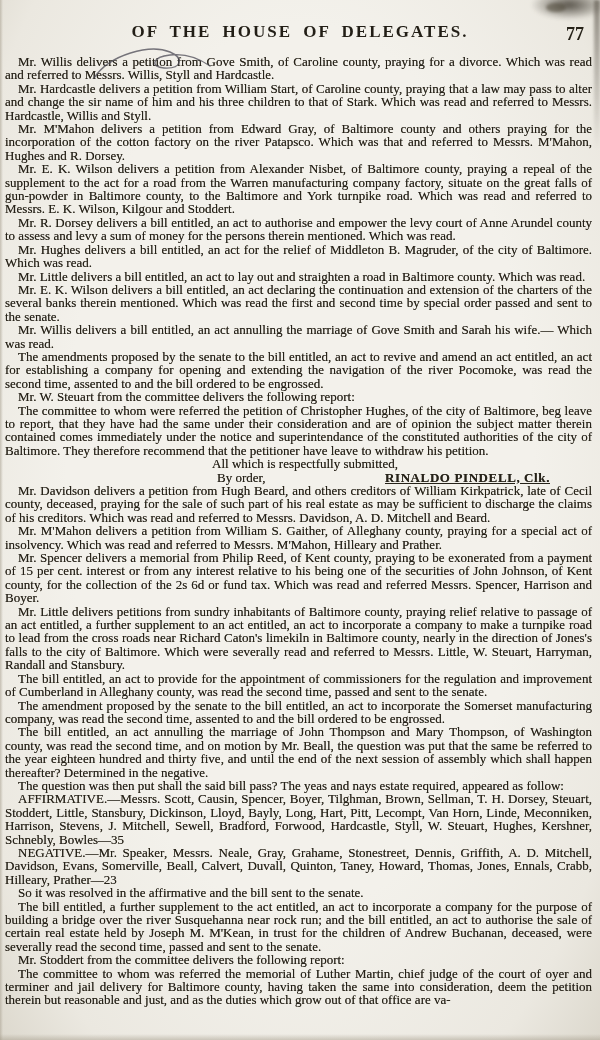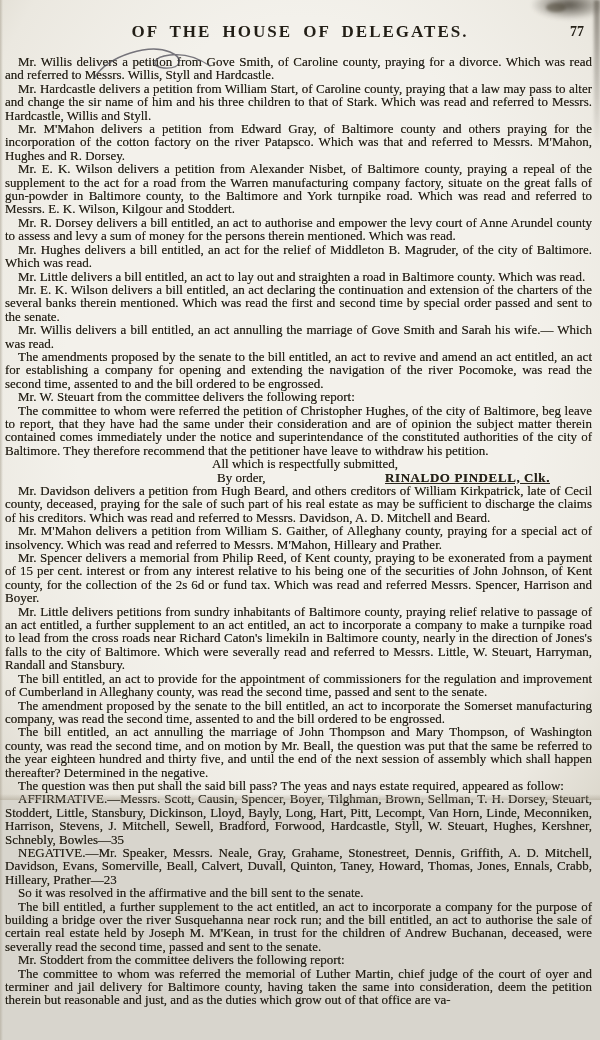--- a/index.html
+++ b/index.html
@@ -9,7 +9,7 @@
     font-family: "Liberation Serif", "DejaVu Serif", serif;
   }
   .page {
-    position: relative; width: 600px; height: 800px; box-sizing: border-box;
+    position: relative; width: 600px; height: 1040px; box-sizing: border-box;
     background: radial-gradient(ellipse at 50% 45%, #f3f1eb 55%, #ebe8e0 85%, #dcd8cd 100%);
     color: #262219;
   }

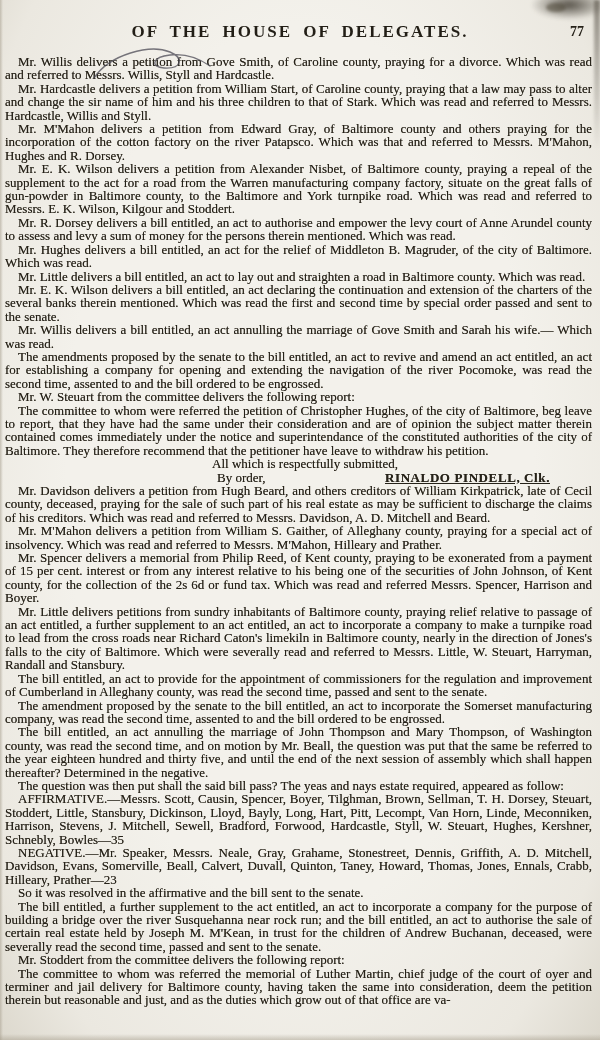--- a/index.html
+++ b/index.html
@@ -20,7 +20,7 @@
   }
   .page-number {
     position: absolute; right: 16px; top: 24px;
-    font-size: 14px; font-weight: bold;
+    font-size: 18px; font-weight: bold;
   }
   .text-block {
     padding: 9px 8px 0 5px;

